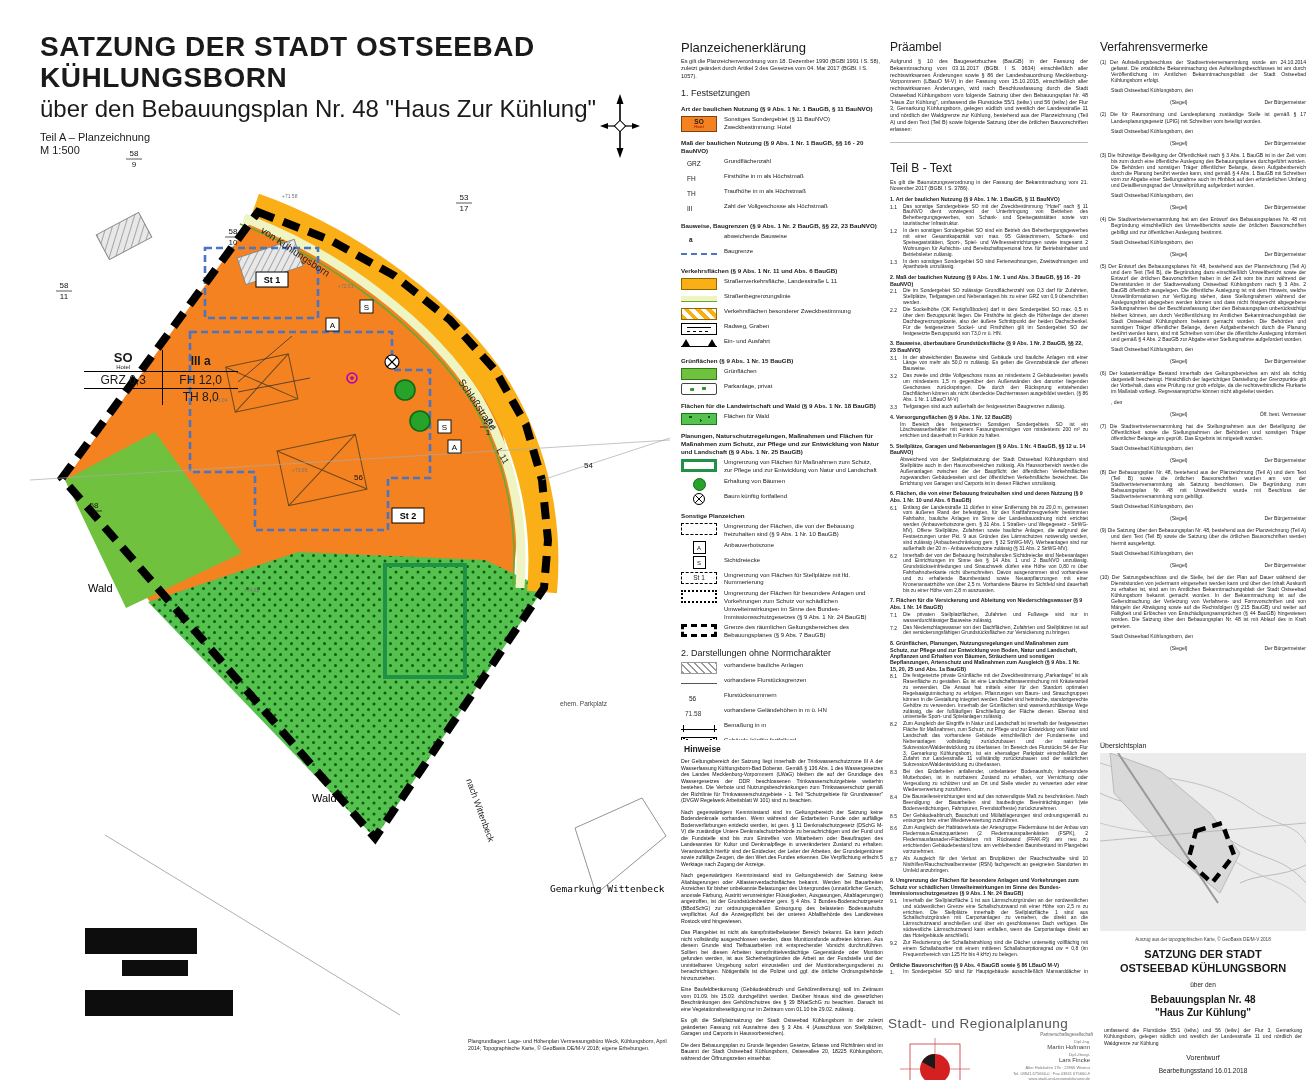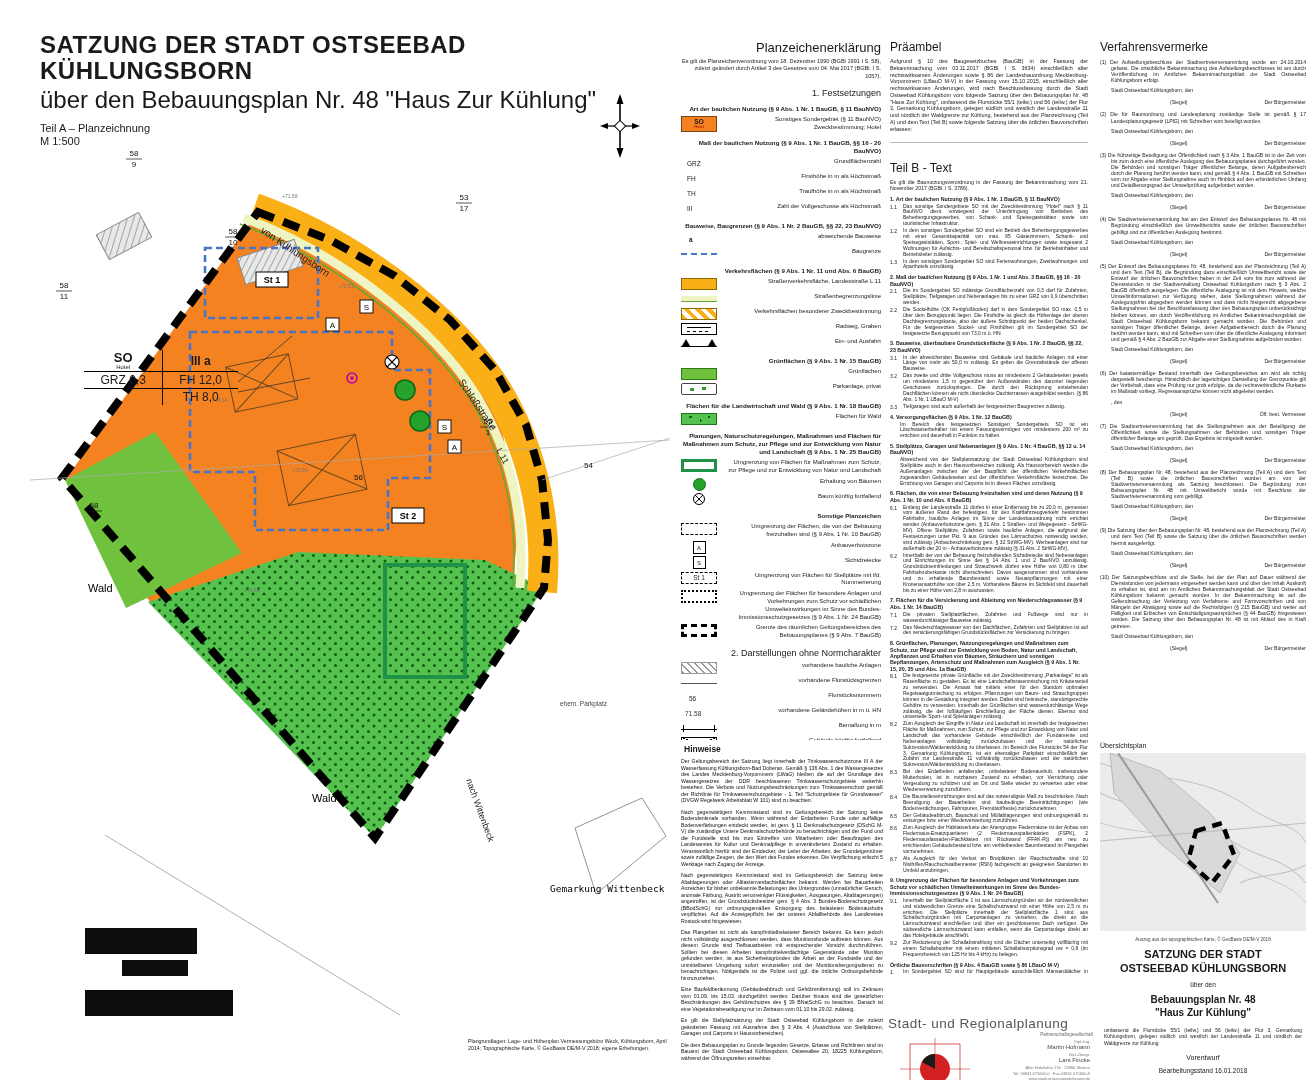--- a/index.html
+++ b/index.html
@@ -7,7 +7,7 @@
          font-family:"Liberation Sans",sans-serif;color:#1a1a1a;}
   
   #hdr{position:absolute;left:40px;top:32px;width:620px;}
-  #hdr .t1{font-size:24px;font-weight:bold;letter-spacing:.5px;line-height:1.1;}
+  #hdr .t1{font-size:28px;font-weight:bold;letter-spacing:.5px;line-height:1.1;}
   #hdr .t2{font-size:24px;line-height:1.25;}
   #hdr .t3{font-size:11px;margin-top:7px;}
   #hdr .t4{font-size:11px;margin-top:1px;}

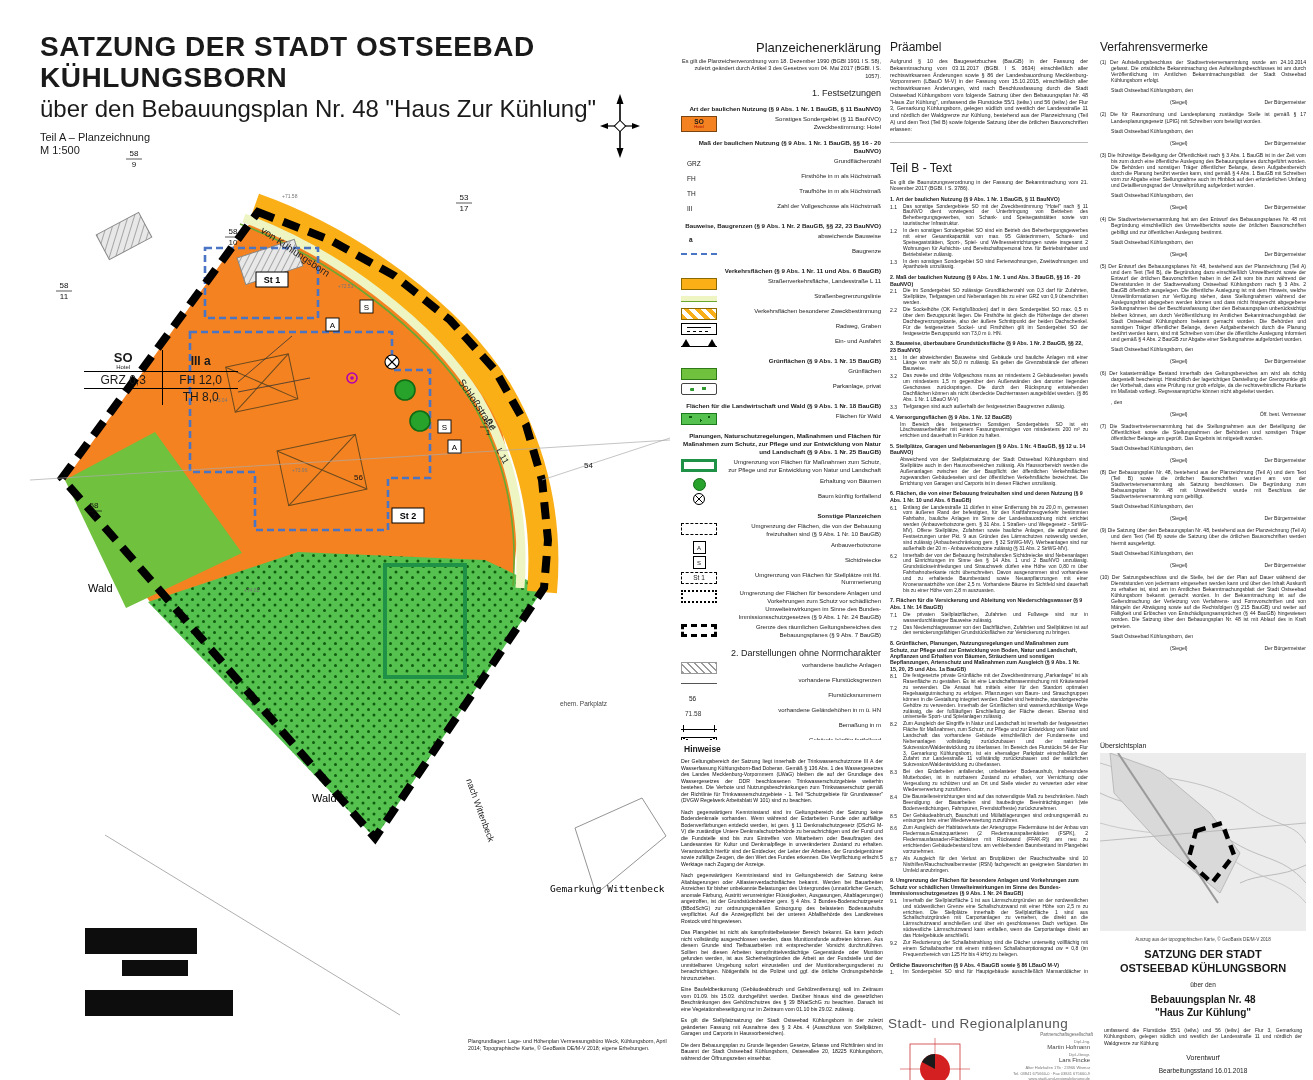--- a/index.html
+++ b/index.html
@@ -26,7 +26,7 @@
   .redact{position:absolute;background:#0d0d0d;}
   #plangrund{position:absolute;left:468px;top:1038px;width:210px;font-size:5.3px;line-height:1.3;color:#222;}
   
-  #legend{position:absolute;left:681px;top:40px;width:200px;height:700px;overflow:hidden;text-align:right;}
+  #legend{position:absolute;left:681px;top:40px;width:200px;height:700px;overflow:hidden;}
   #legend h1{font-size:13px;font-weight:normal;margin:0 0 3px 0;}
   #legend .intro{font-size:5.6px;line-height:1.3;color:#222;margin-bottom:6px;}
   .lg-section{font-size:9px;font-weight:normal;margin:8px 0 4px;}

